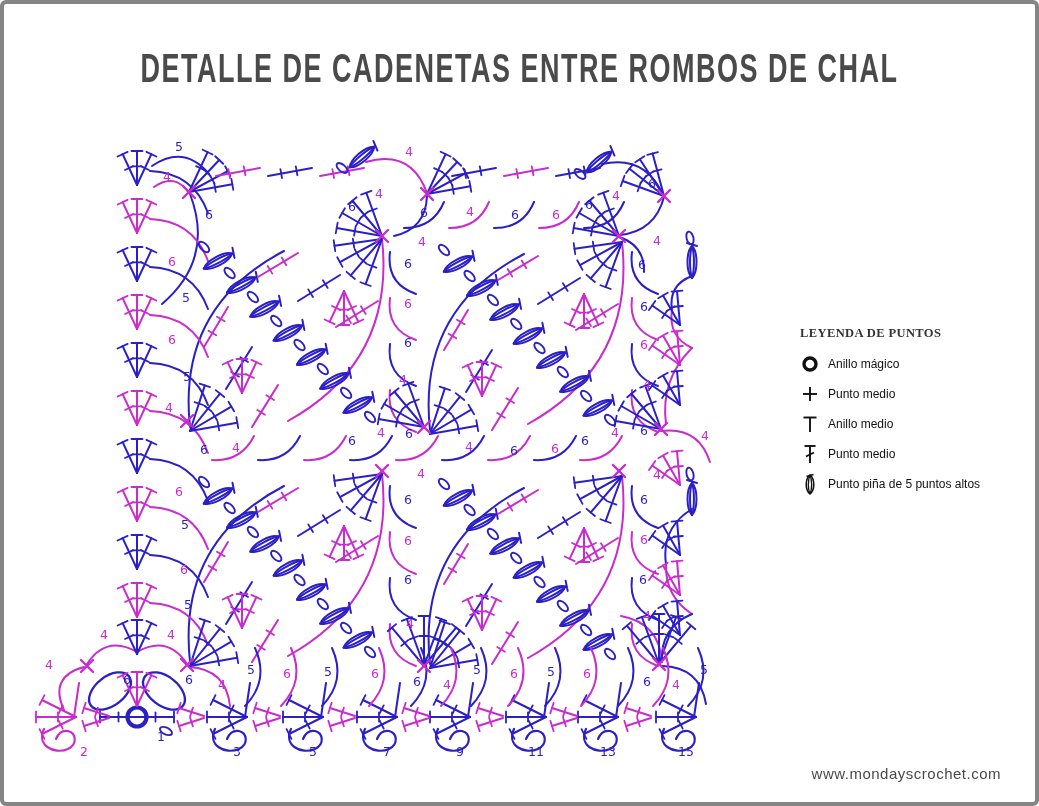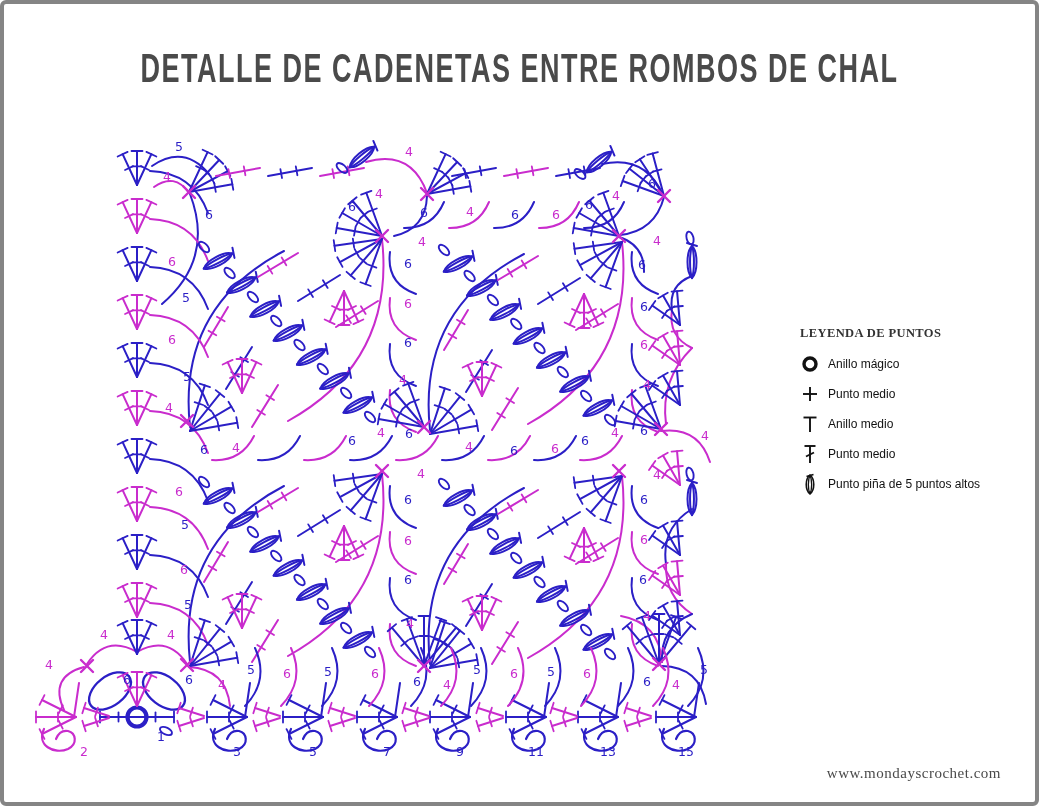--- a/index.html
+++ b/index.html
@@ -27,7 +27,7 @@
   .legend-item .ic{width:20px;height:22px;flex:0 0 auto;display:flex;align-items:center;justify-content:center;}
   .watermark{
     position:absolute;right:34px;bottom:20px;font-size:15px;color:#4a4a4a;
-    letter-spacing:.5px;font-family:Liberation Serif, serif;
+    letter-spacing:.5px;font-family:Liberation Sans, sans-serif;
   }
 </style>
 </head>

